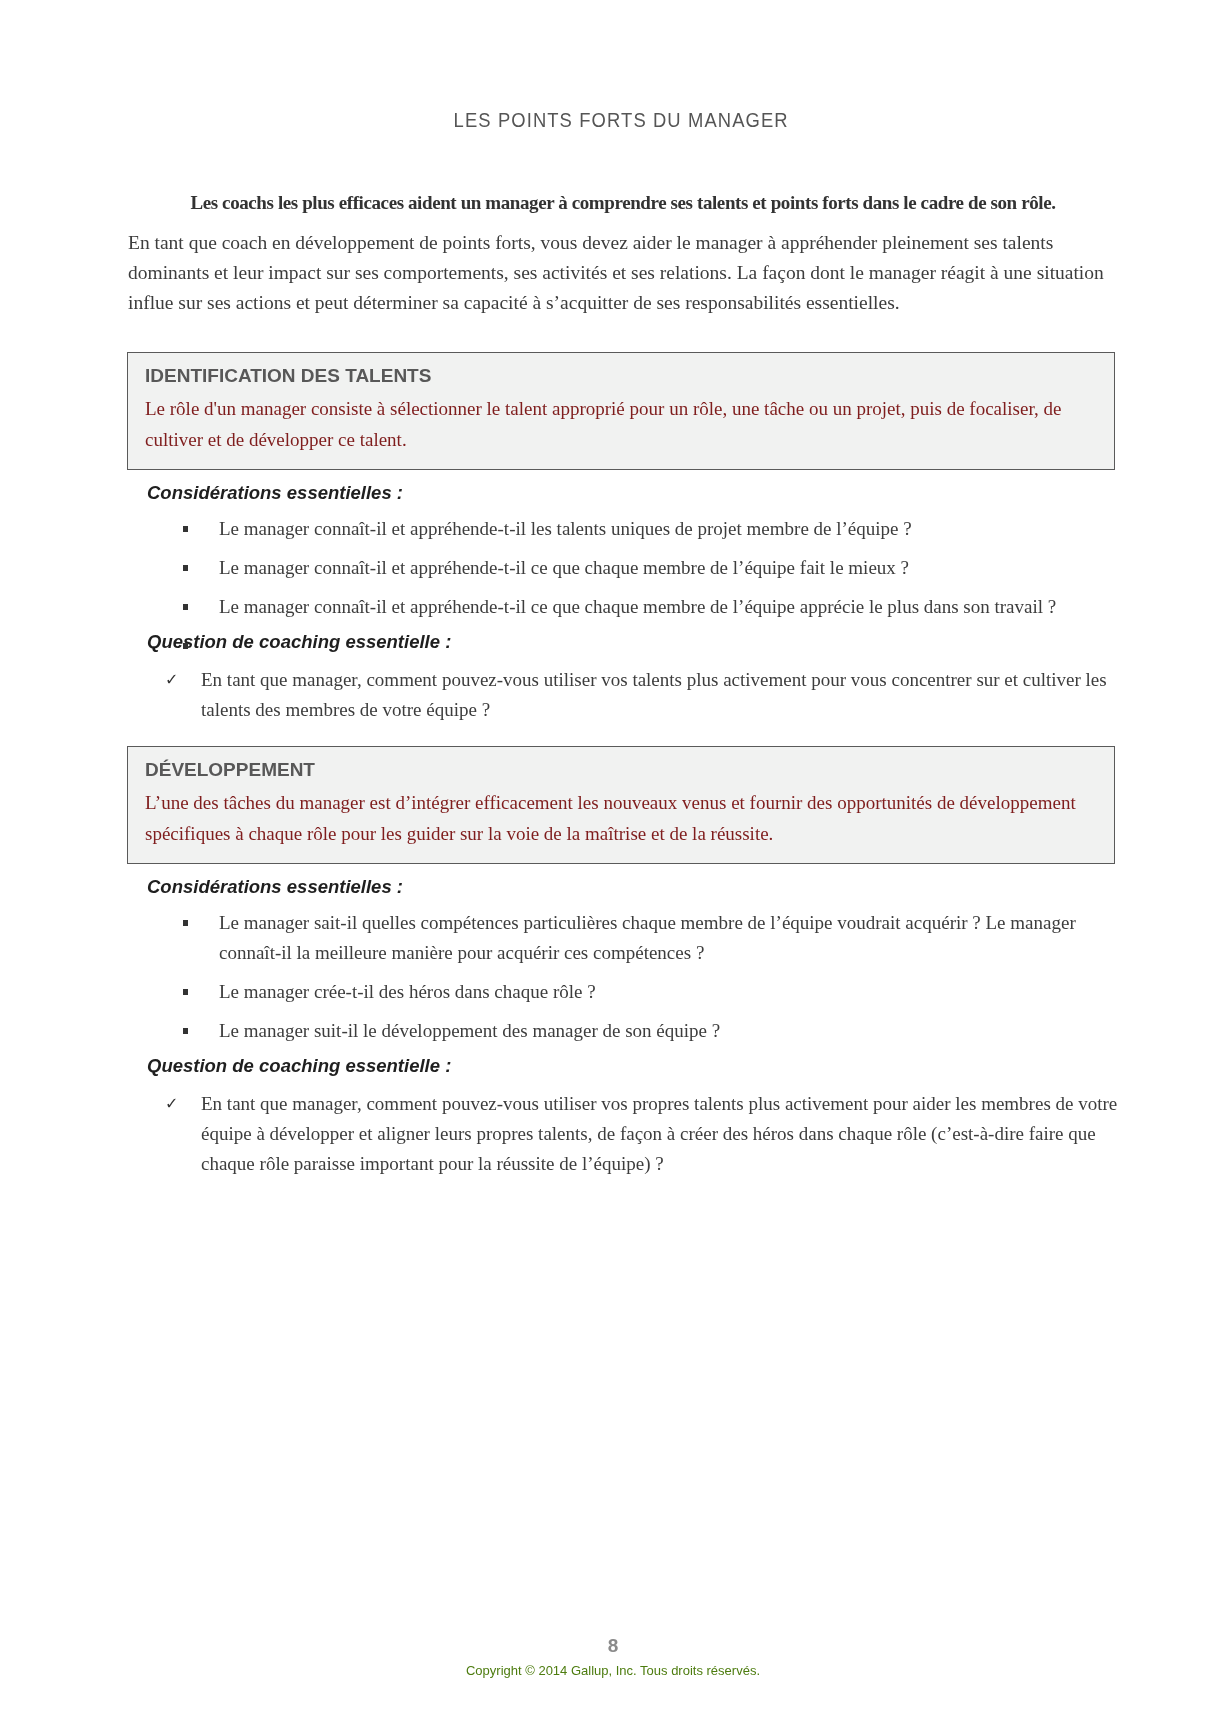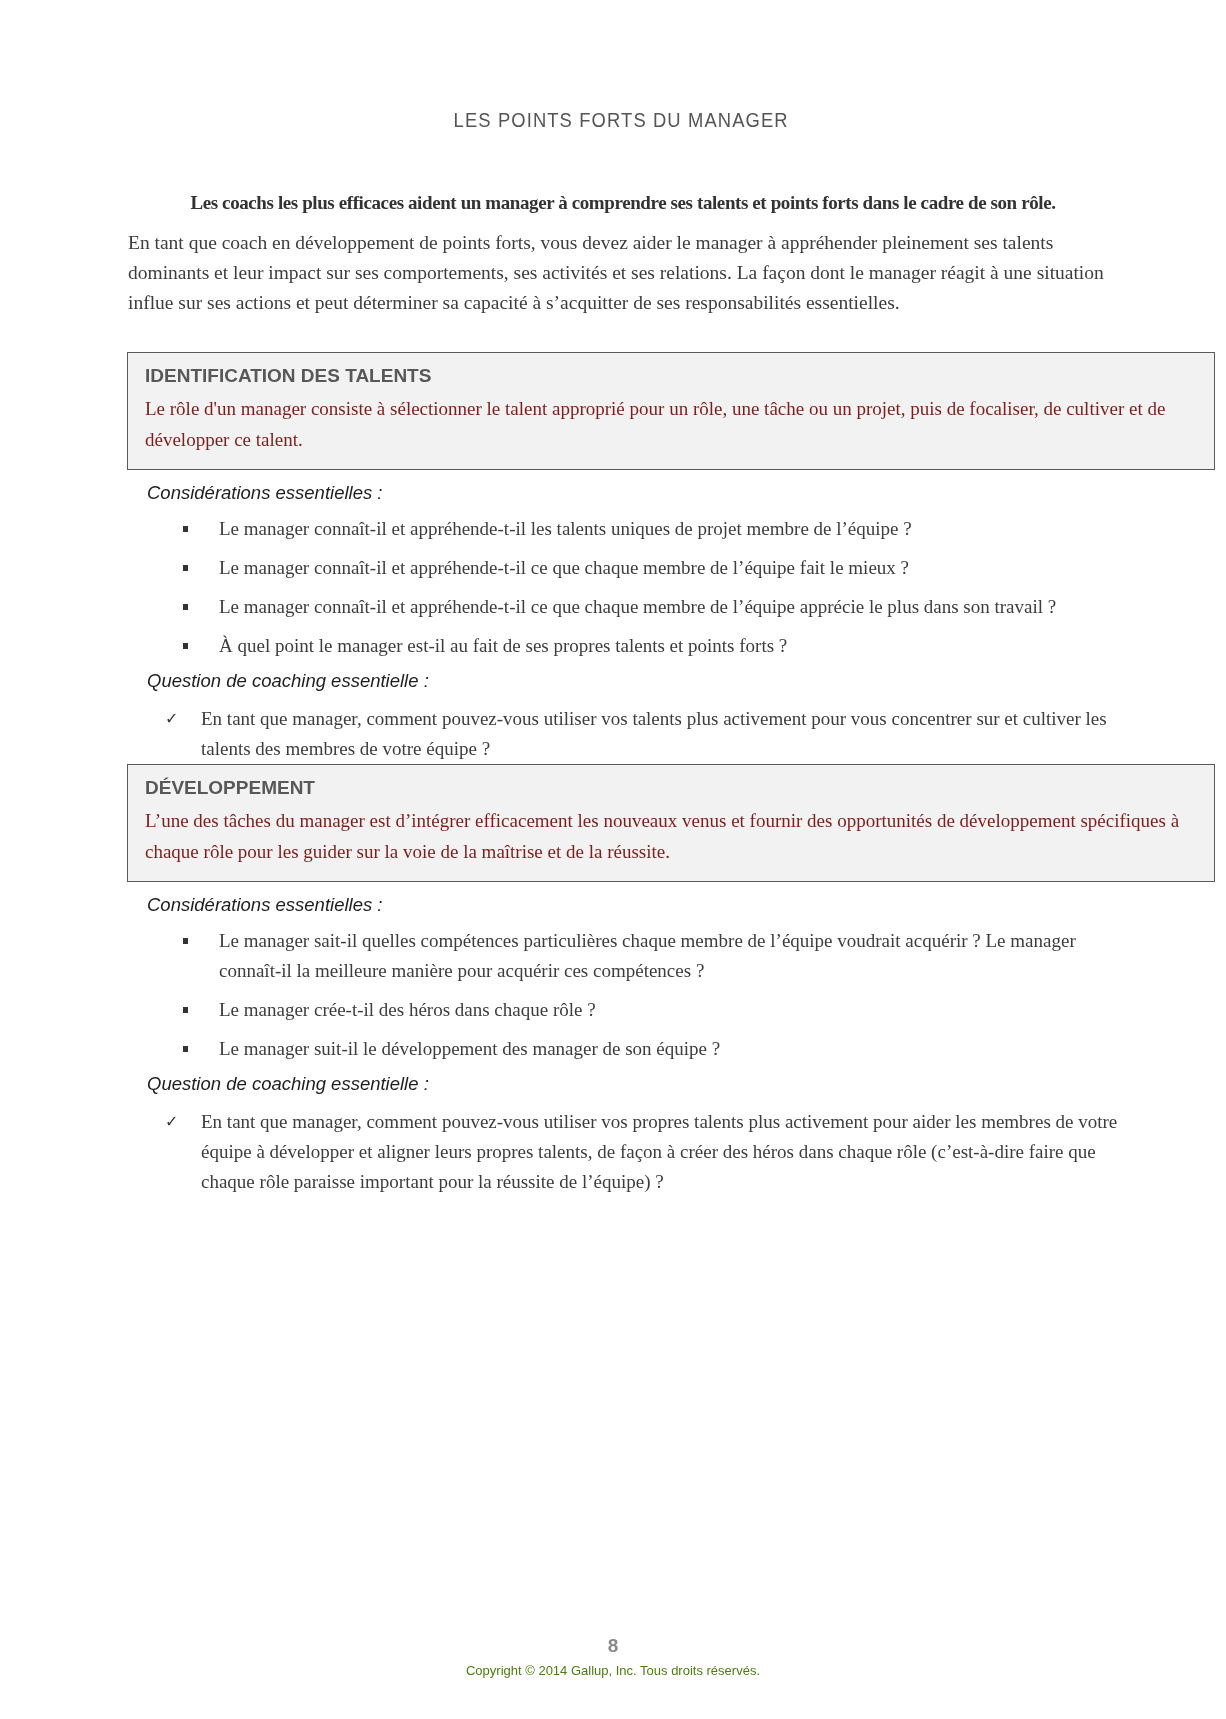--- a/index.html
+++ b/index.html
@@ -61,7 +61,7 @@
     }
     .box {
       margin-left: -1px;
-      width: 1088px;
+      width: 988px;
       border: 1.5px solid #5a5a5a;
       background: #f1f2f1;
       padding: 12px 17px 14px 17px;

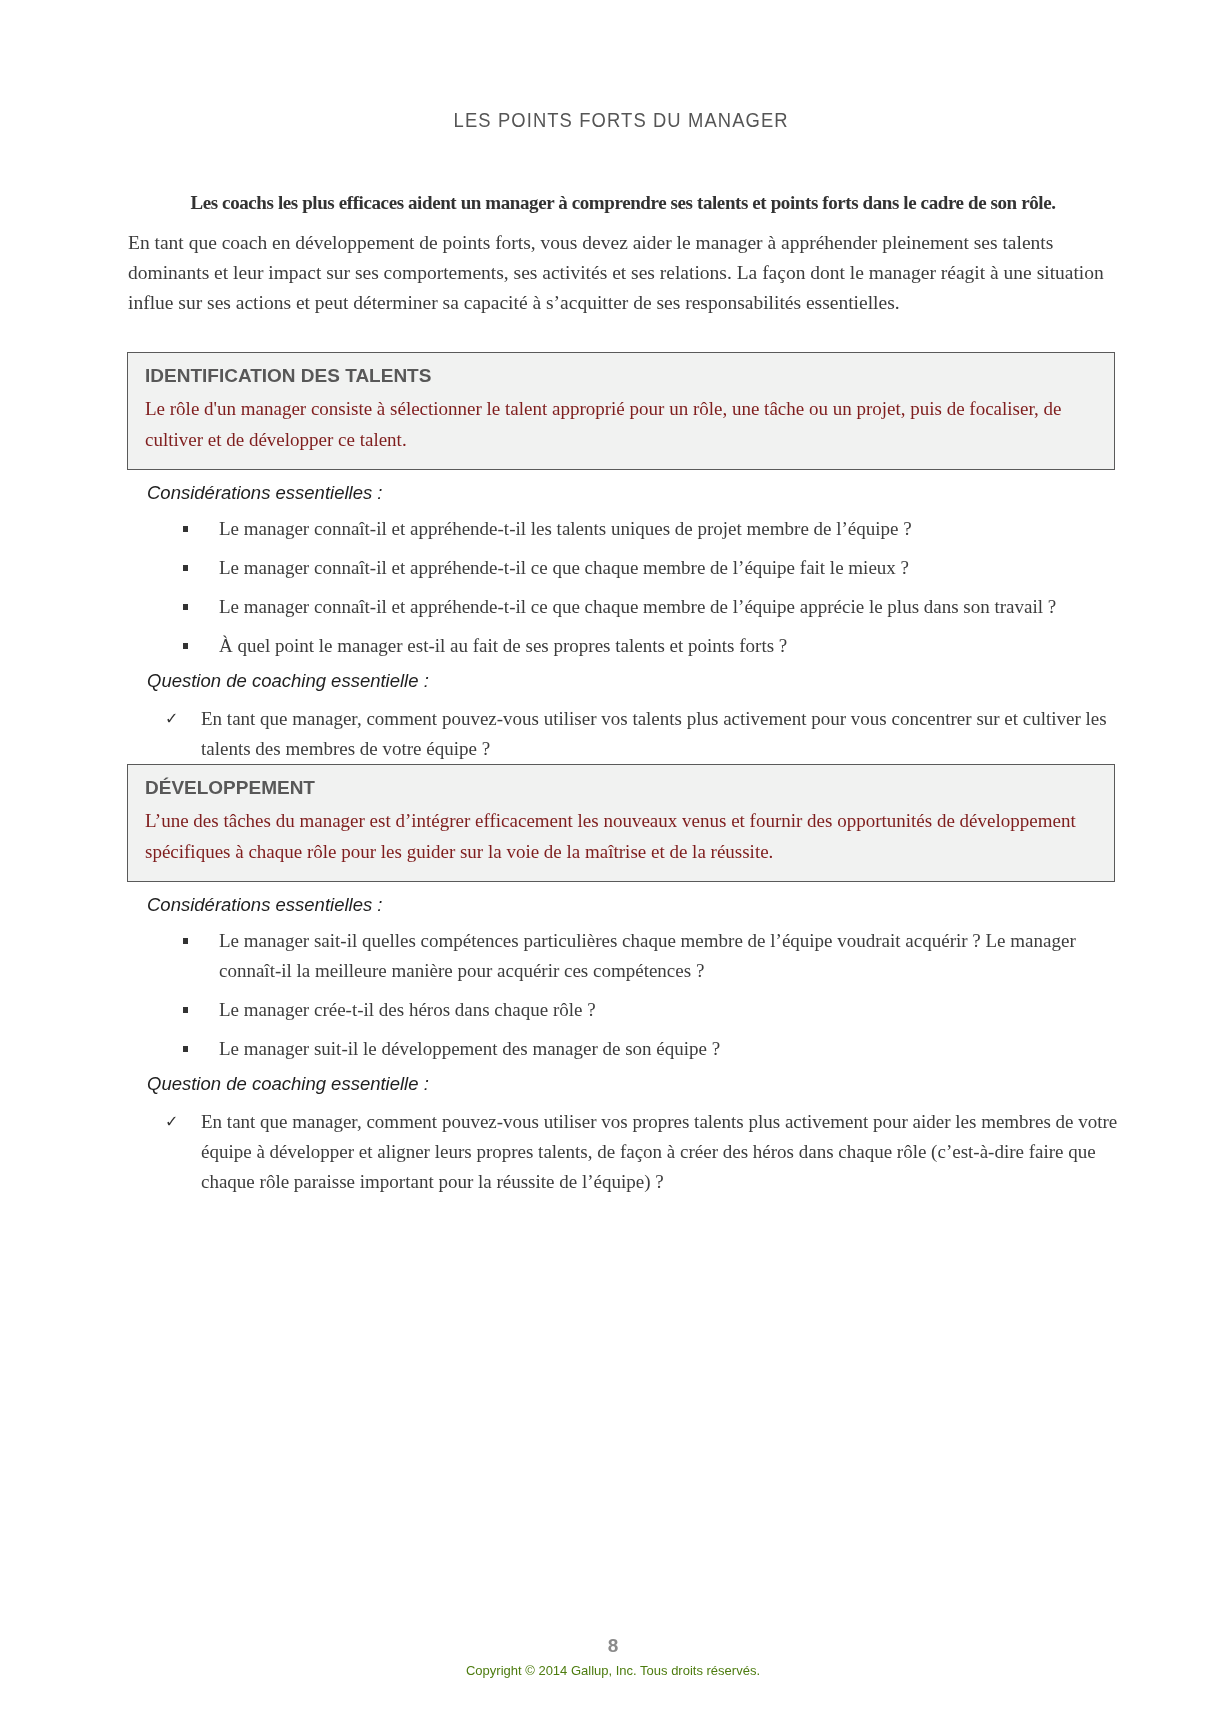--- a/index.html
+++ b/index.html
@@ -84,7 +84,7 @@
     .subhead {
       font-family: "Liberation Sans", sans-serif;
       font-style: italic;
-      font-weight: normal;
+      font-weight: bold;
       font-size: 18.5px;
       color: #1f1f1f;
       margin: 12px 0 0 19px;

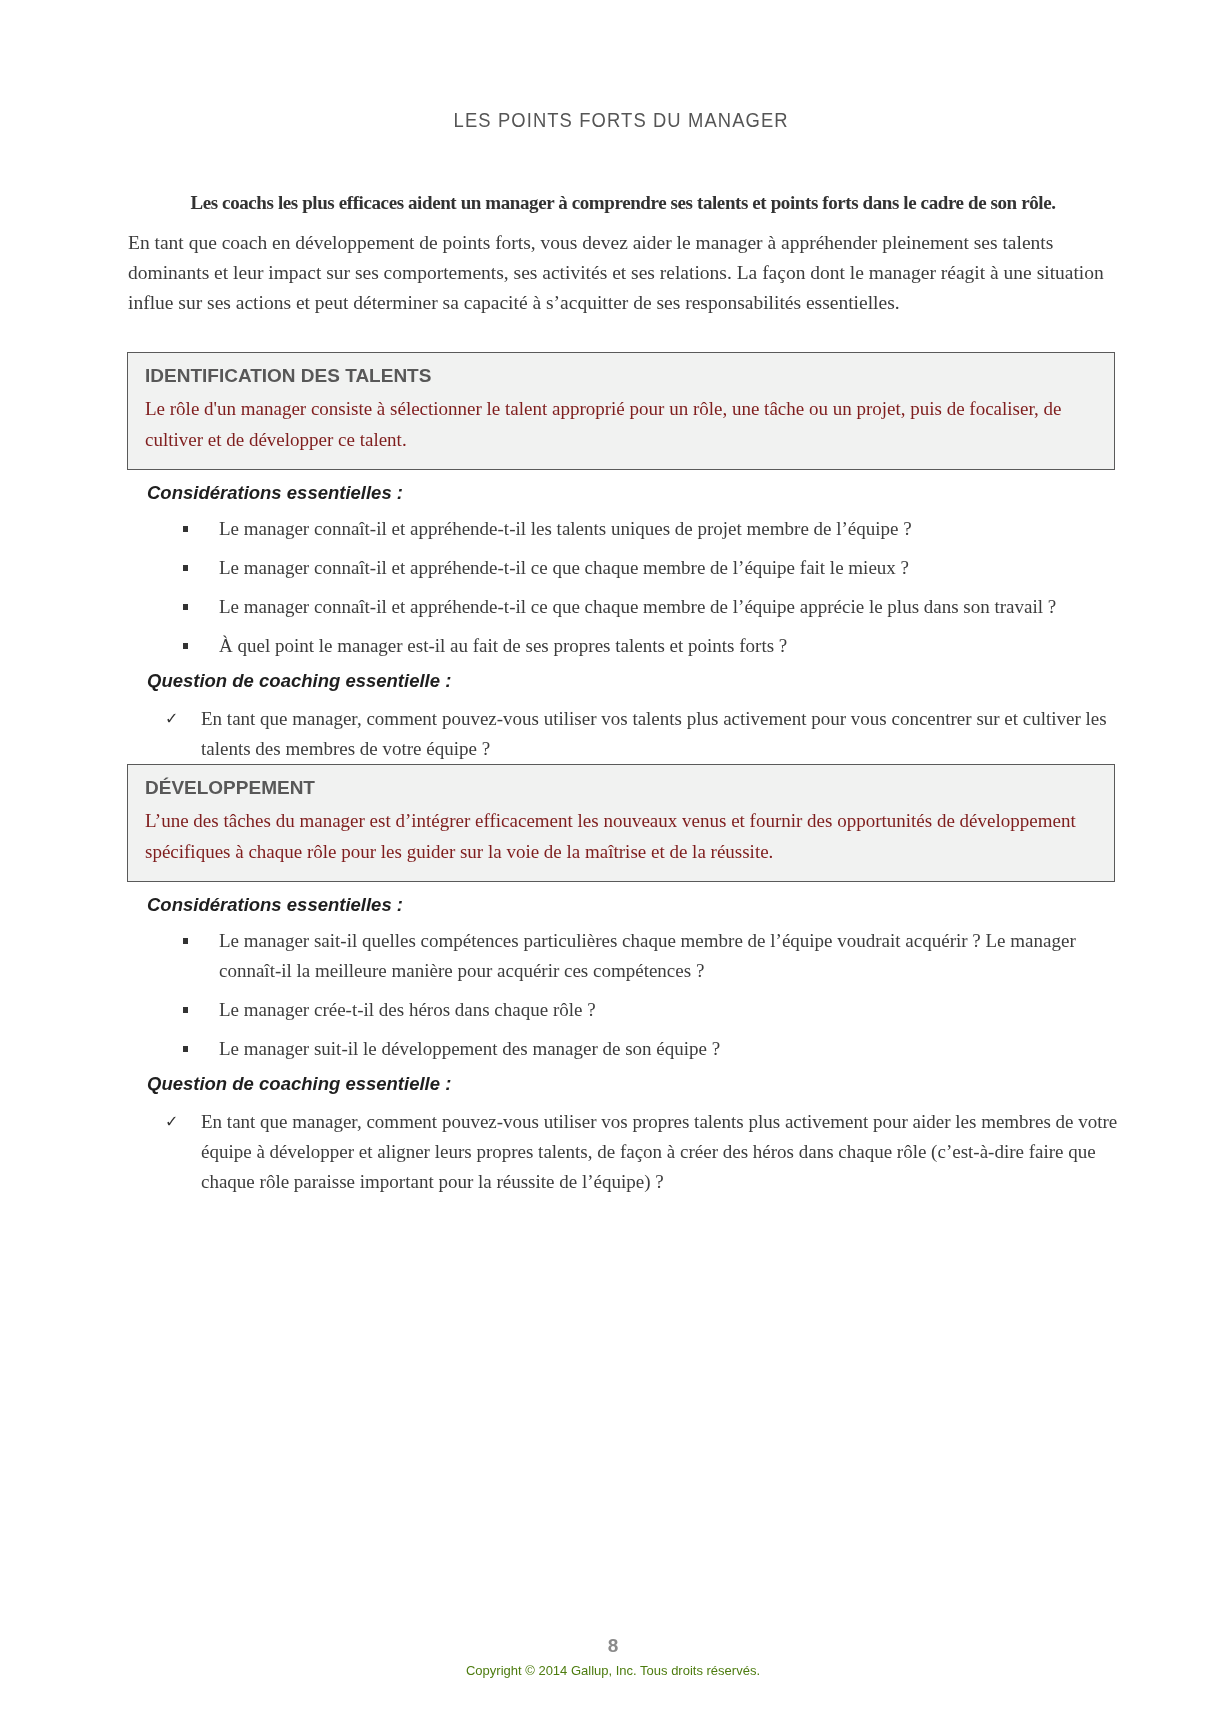--- a/index.html
+++ b/index.html
@@ -170,7 +170,7 @@
       <li><span class="bullet"></span><span>Le manager connaît-il et appréhende-t-il les talents uniques de projet membre de l’équipe ?</span></li>
       <li><span class="bullet"></span><span>Le manager connaît-il et appréhende-t-il ce que chaque membre de l’équipe fait le mieux ?</span></li>
       <li><span class="bullet"></span><span>Le manager connaît-il et appréhende-t-il ce que chaque membre de l’équipe apprécie le plus dans son travail ?</span></li>
-      <li><span class="bullet"></span><span>À quel point le manager est-il au fait de ses propres talents et points forts ?</span></li>
+      <li><span class="bullet"></span></li>
     </ul>
     <div class="subhead" style="margin-top:6px;">Question de coaching essentielle :</div>
     <div class="question">

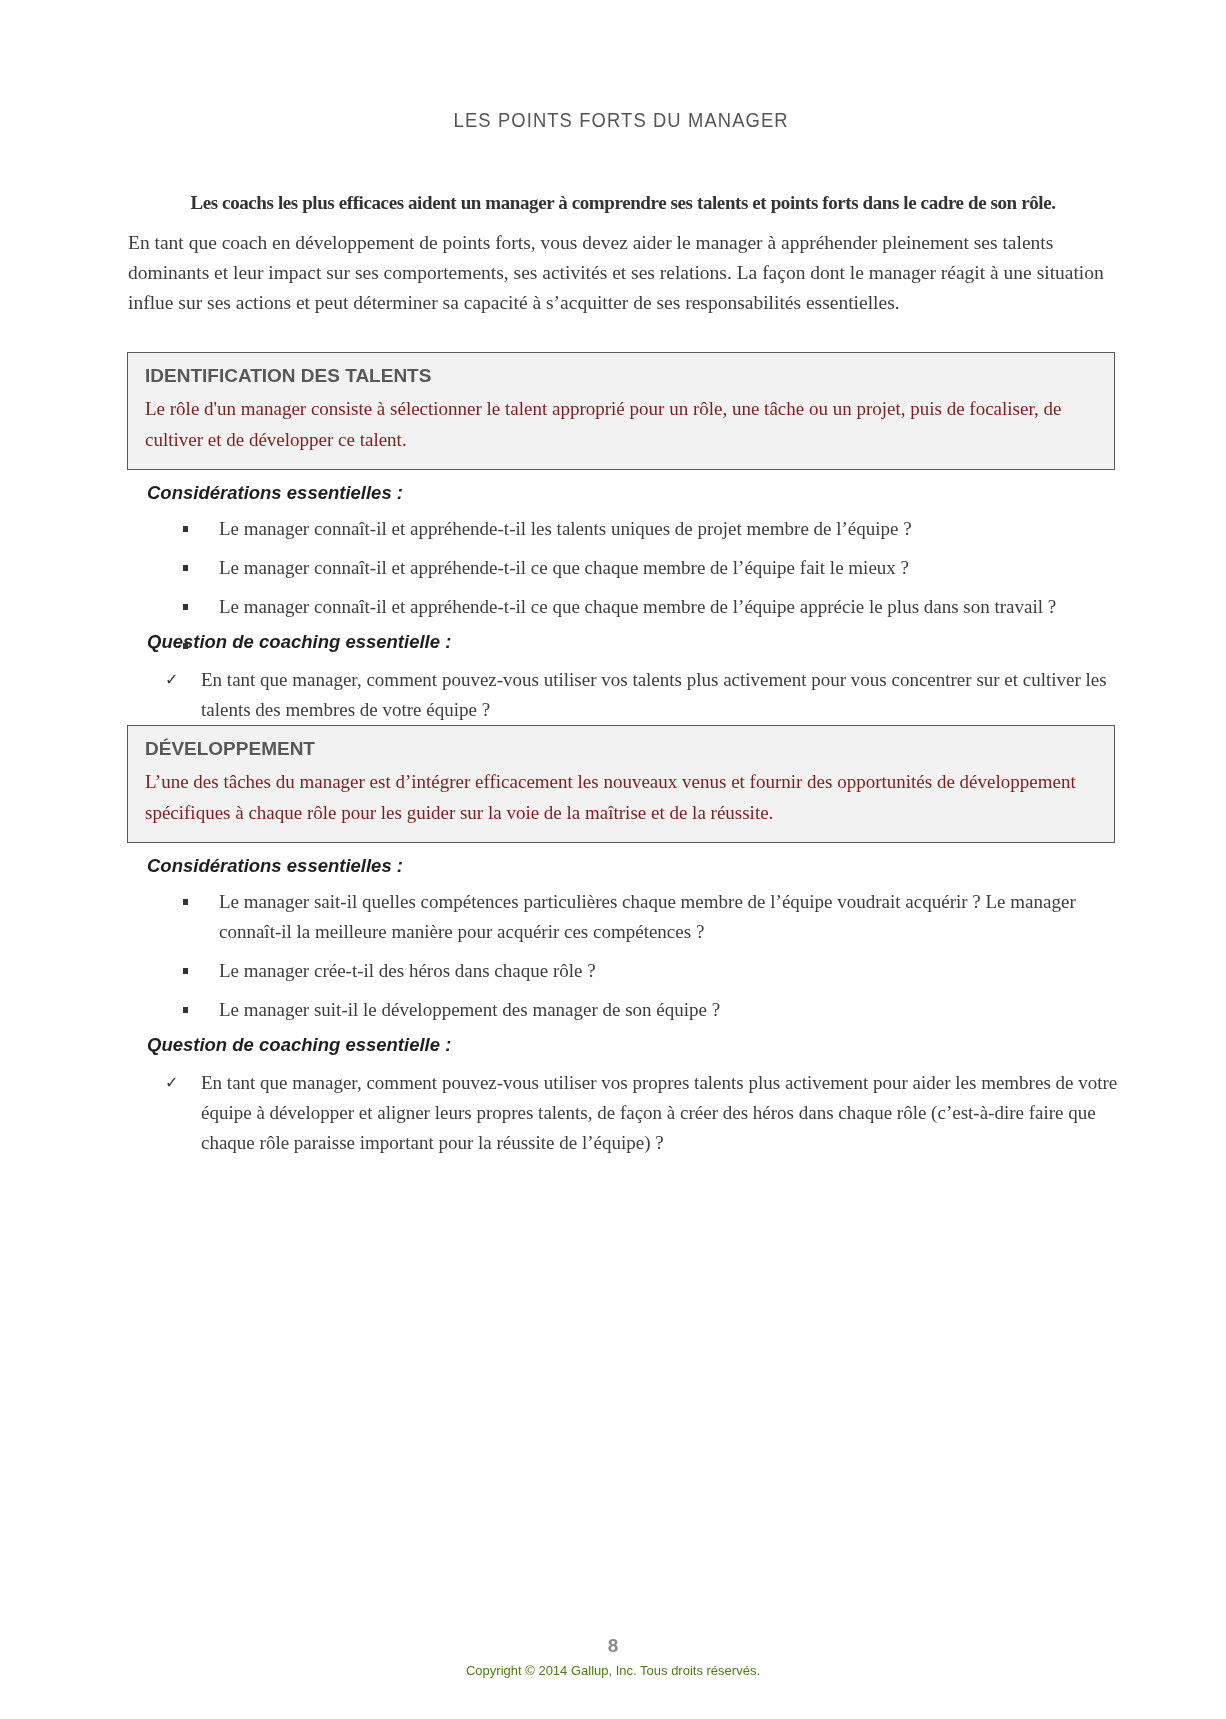--- a/index.html
+++ b/index.html
@@ -125,6 +125,7 @@
       color: #333333;
     }
     .section2 {
+      margin-top: 21px;
     }
     .footer {
       position: absolute;

